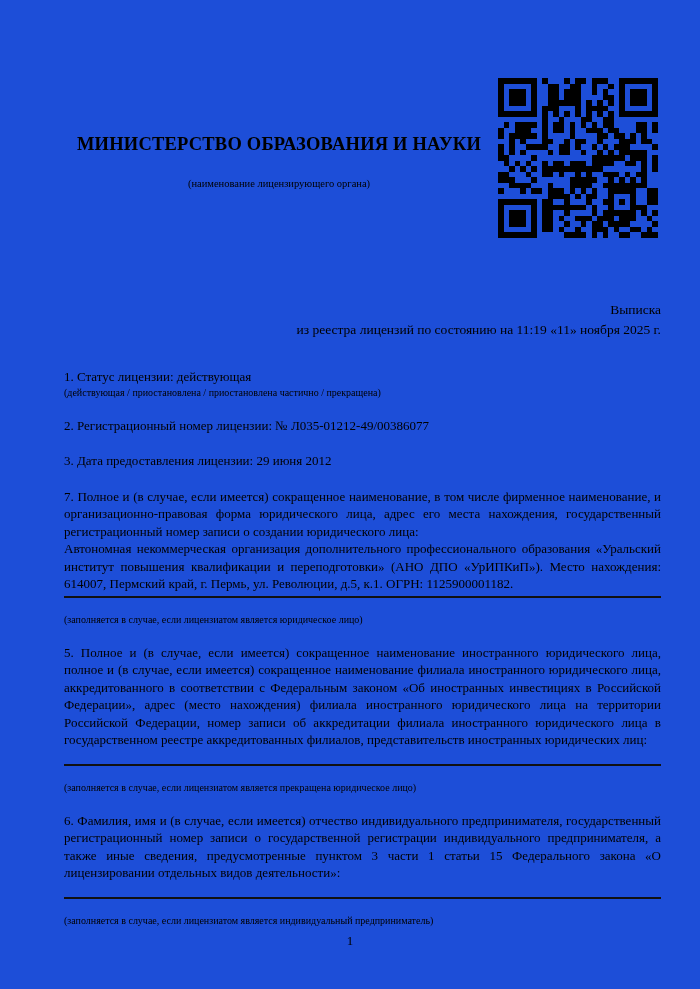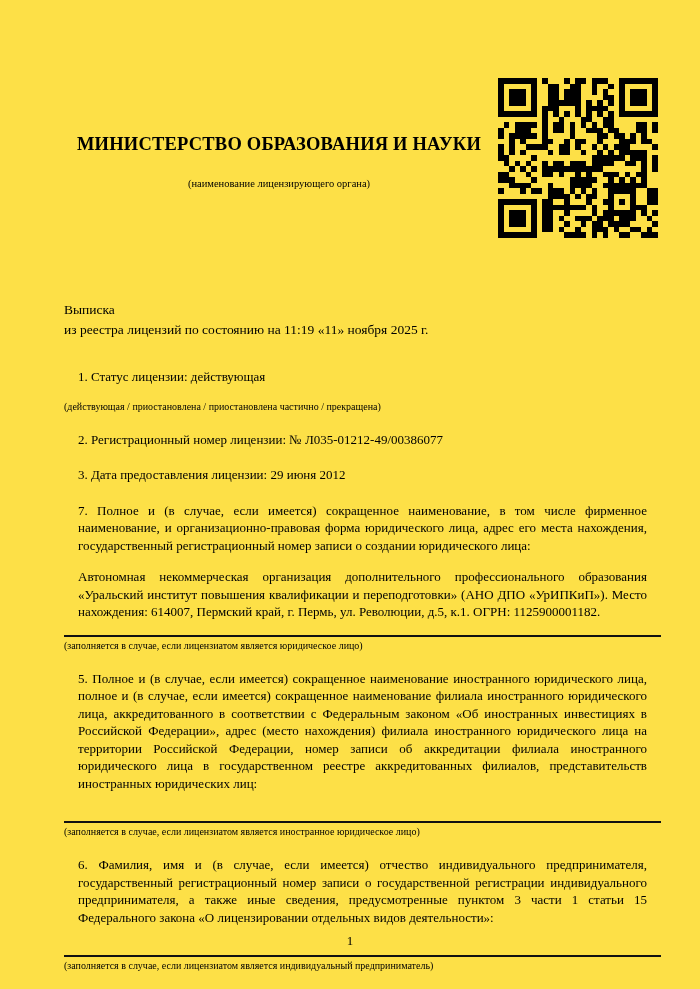--- a/index.html
+++ b/index.html
@@ -11,7 +11,7 @@
     position: relative;
     width: 700px;
     height: 989px;
-    background: #fde047;
+    background: #1d4ed8;
     color: #000000;
     font-family: "Liberation Serif", "DejaVu Serif", serif;
     overflow: hidden;

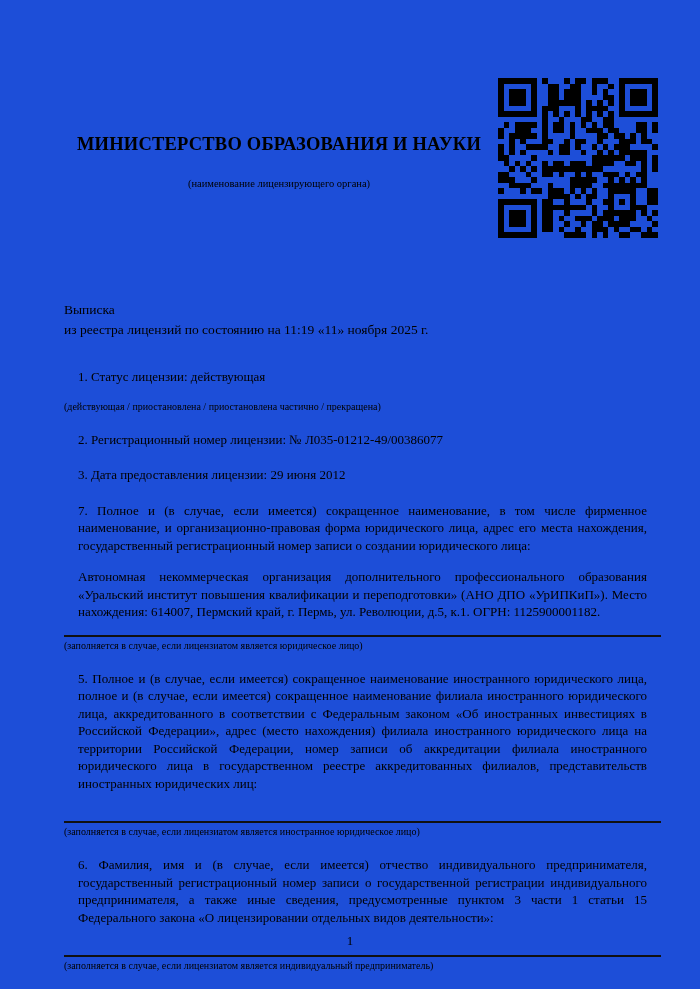--- a/index.html
+++ b/index.html
@@ -55,7 +55,7 @@
   
   .doc-title {
     margin: 0 39px 0 64px;
-    text-align: left;
+    text-align: right;
     font-size: 13.5px;
     line-height: 20px;
   }

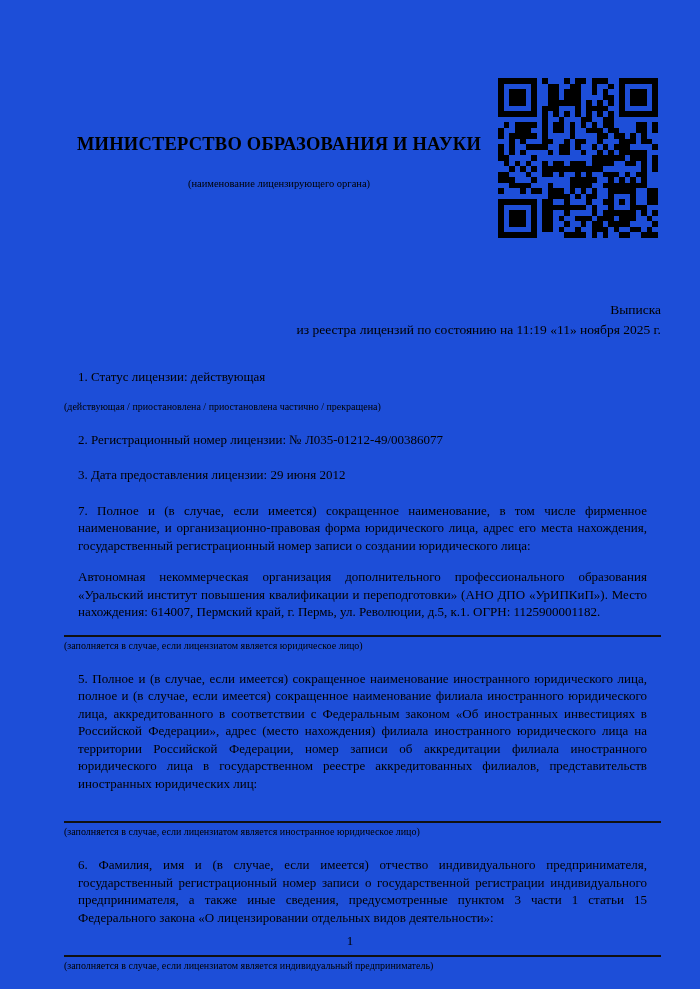--- a/index.html
+++ b/index.html
@@ -67,7 +67,7 @@
   }
   .item { margin: 0 0 18px 0; }
   .line, .para {
-    margin: 14px;
+    margin: 0;
     text-align: justify;
   }
   .small-caption {

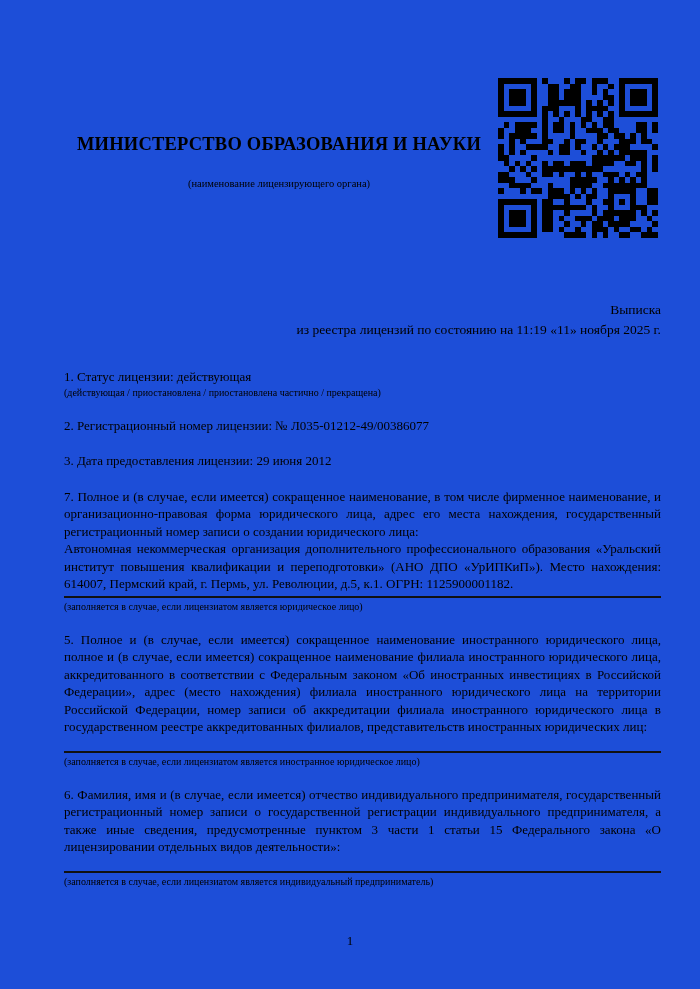--- a/index.html
+++ b/index.html
@@ -76,7 +76,7 @@
     line-height: 13px;
   }
   .center { }
-  .caption-pad { padding-top: 2px; }
+  .caption-pad { padding-top: 15px; }
   .fill-rule {
     border-top: 2px solid #111111;
     margin-top: 3px;

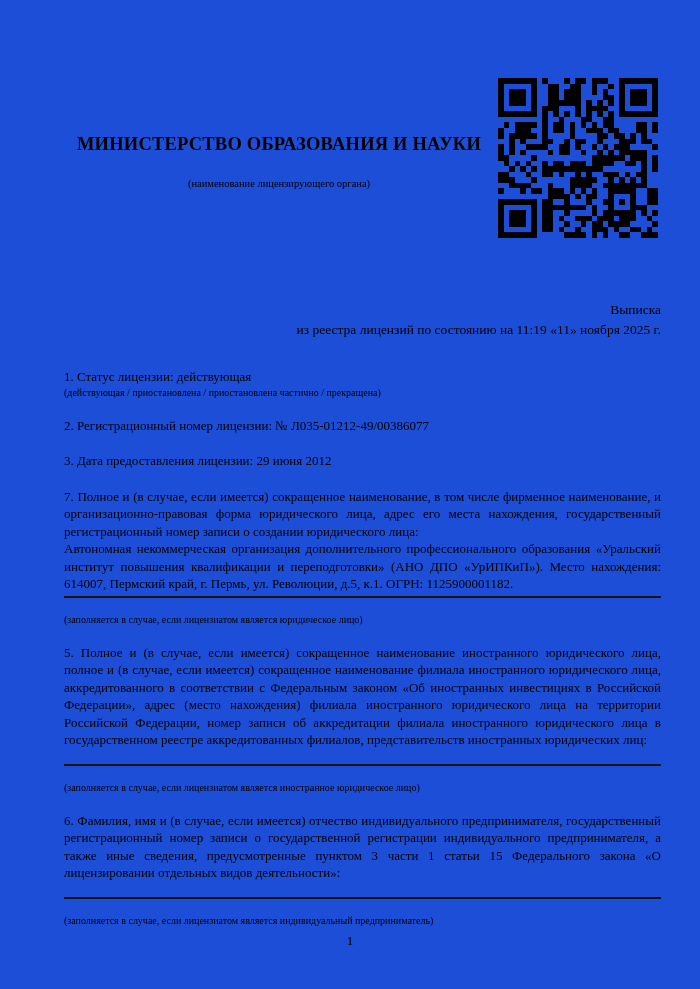--- a/index.html
+++ b/index.html
@@ -585,7 +585,7 @@
       <p class="para">5. Полное и (в случае, если имеется) сокращенное наименование иностранного юридического лица, полное и (в случае, если имеется) сокращенное наименование филиала иностранного юридического лица, аккредитованного в соответствии с Федеральным законом «Об иностранных инвестициях в Российской Федерации», адрес (место нахождения) филиала иностранного юридического лица на территории Российской Федерации, номер записи об аккредитации филиала иностранного юридического лица в государственном реестре аккредитованных филиалов, представительств иностранных юридических лиц:</p>
       <div class="answer-space"></div>
       <div class="fill-rule"></div>
-      <p class="small-caption center caption-pad">(заполняется в случае, если лицензиатом является иностранное юридическое лицо)</p>
+      <p class="small-caption center caption-pad">(заполняется в случае, если лицензиатом является прекращена юридическое лицо)</p>
     </section>
 
     <section class="item">

